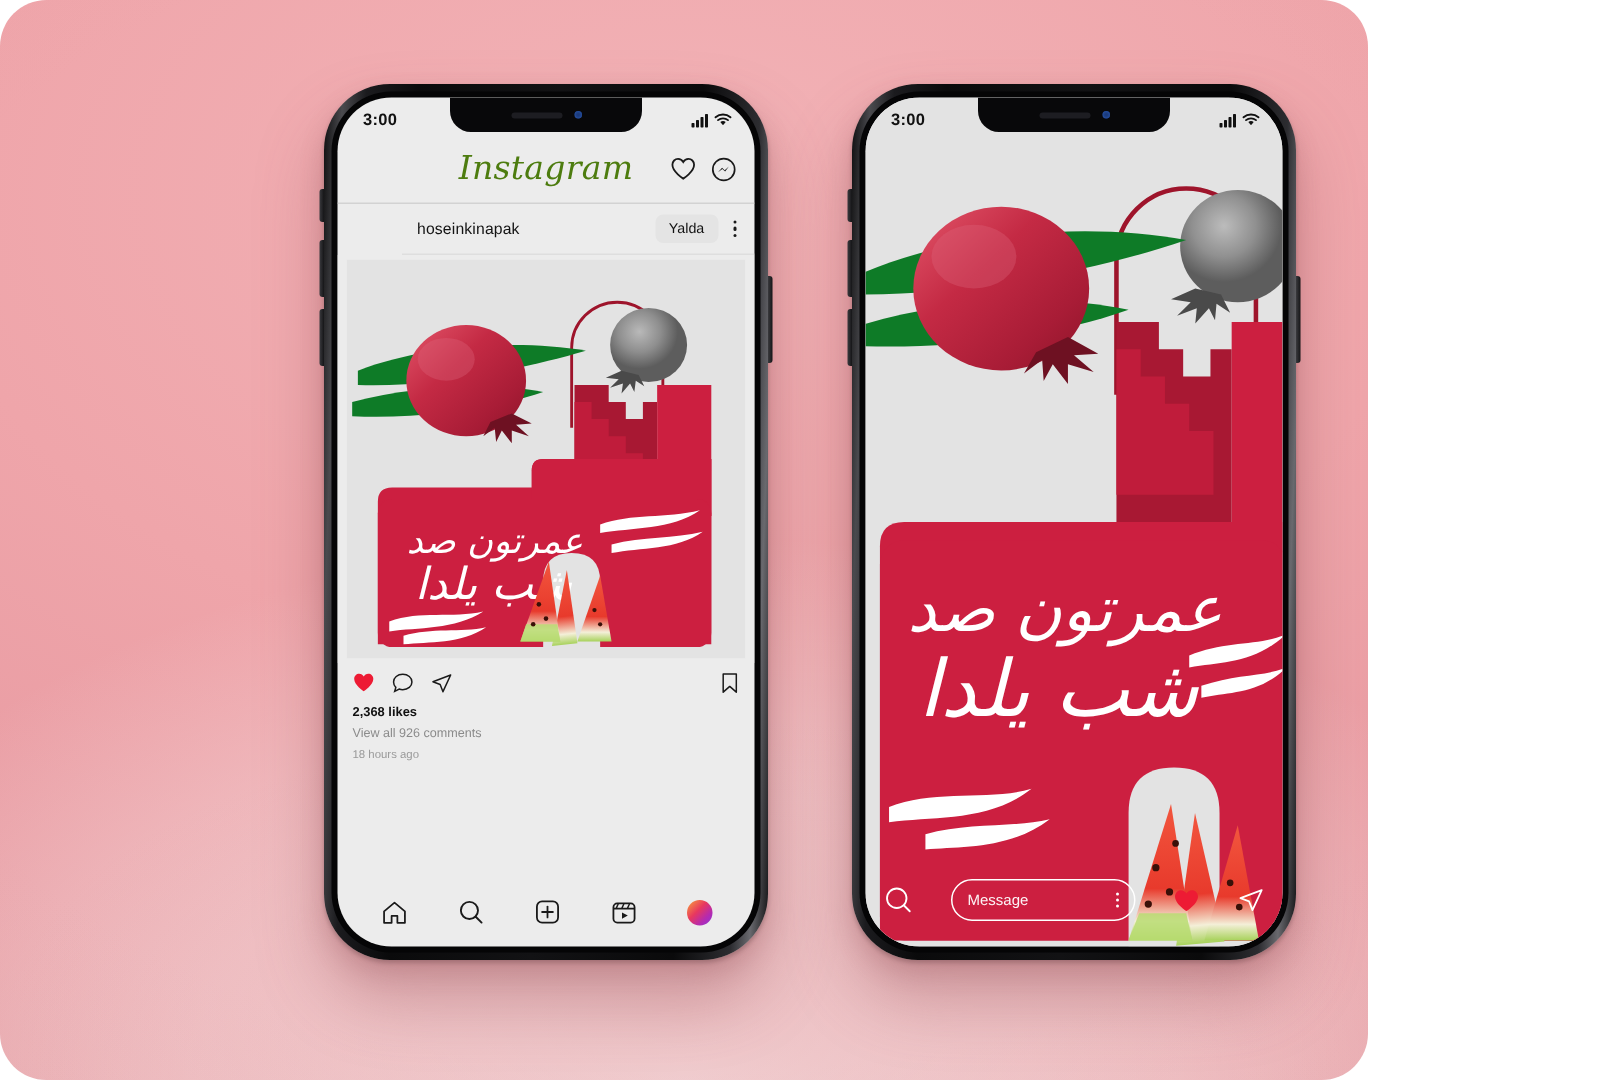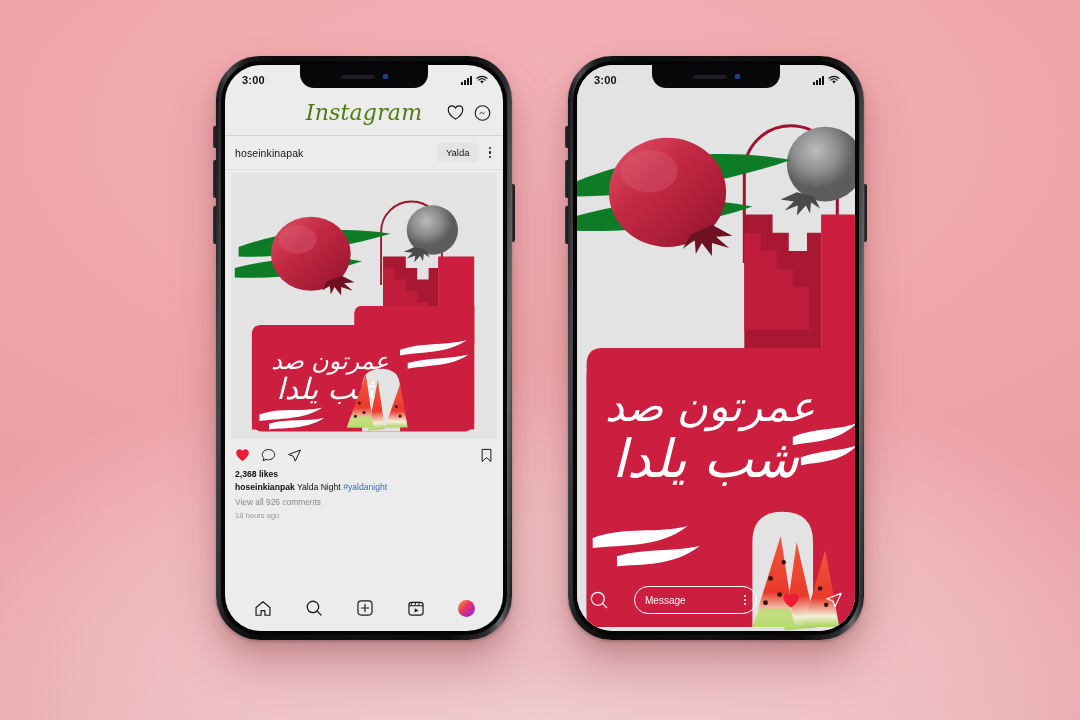--- a/index.html
+++ b/index.html
@@ -12,11 +12,12 @@
 
   #stage {
     position: relative;
-    width: 1080px; height: 720px;
+    width: 912px; height: 720px;
     background:
       radial-gradient(ellipse 95% 70% at 50% 100%, rgba(247,226,227,0.98) 0%, rgba(244,210,212,0.72) 38%, rgba(240,175,178,0.0) 72%),
       radial-gradient(ellipse 120% 95% at 50% 18%, #F2B3B7 0%, #EFA5AA 46%, #E89BA2 78%, #E49AA0 100%);
     overflow: hidden;
+    border-radius: 31px;
   }
 
   

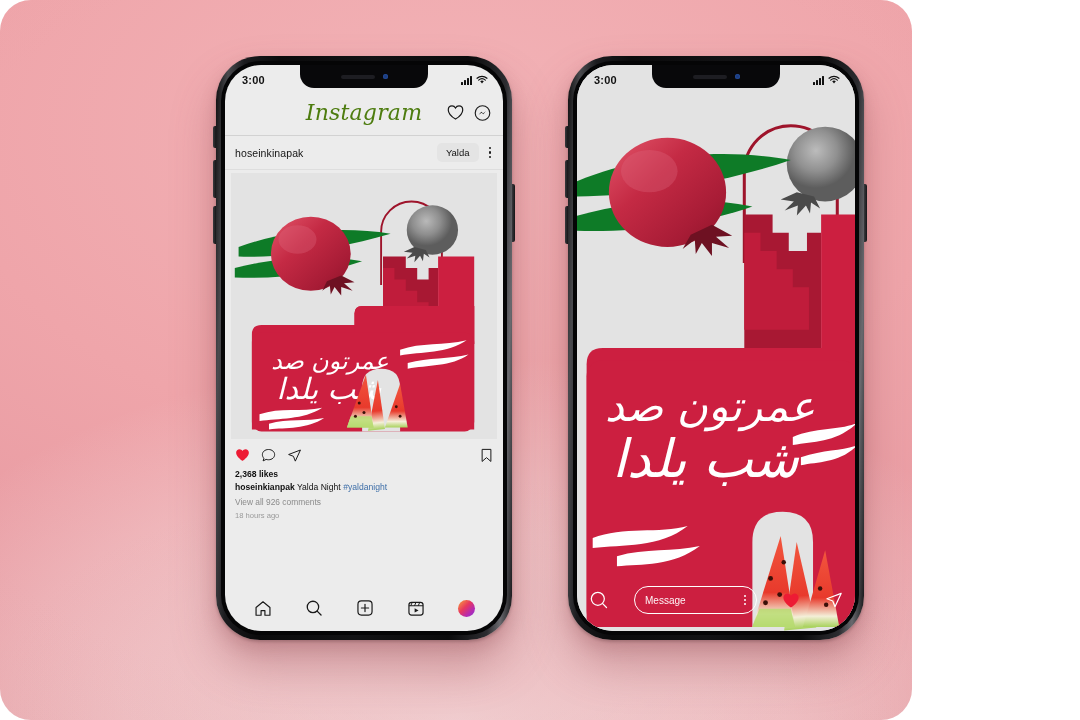--- a/index.html
+++ b/index.html
@@ -134,6 +134,7 @@
     padding: 0 10px 0 10px;
     gap: 8px;
     border-bottom: 1px solid #dedede;
+    margin-left: 43px;
   }
   .post-user { font-size: 10.5px; color: #141414; flex: 1; letter-spacing: .1px; }
   .follow-btn {

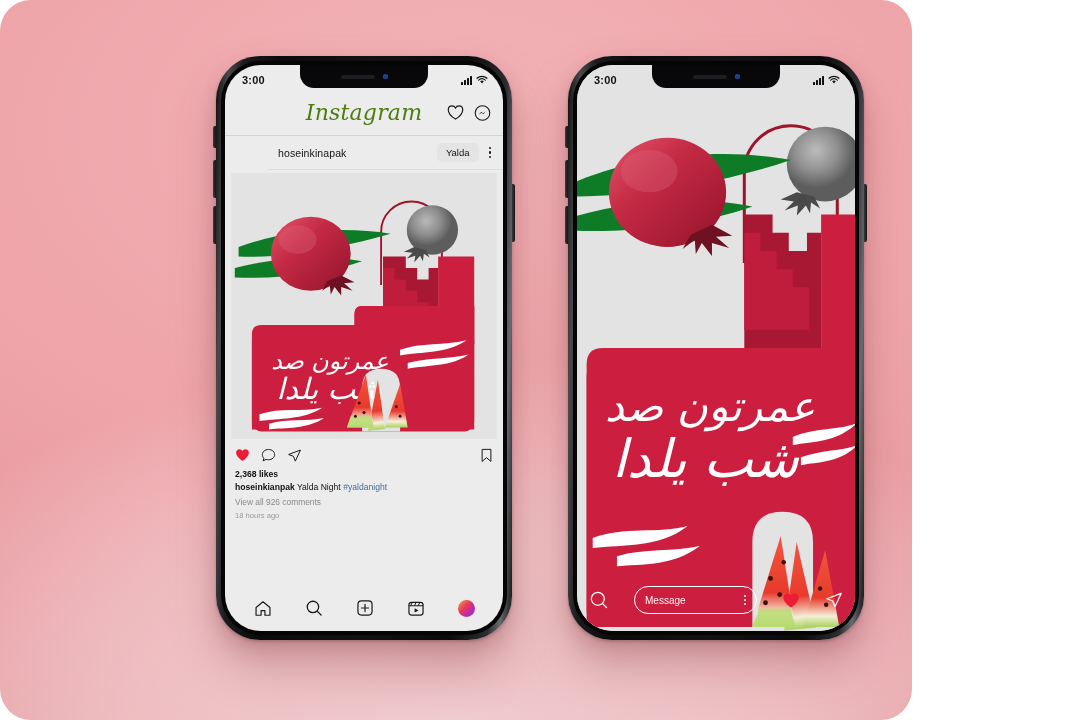--- a/index.html
+++ b/index.html
@@ -364,11 +364,6 @@
 
         <div class="post-meta">
           <div class="likes">2,368 likes</div>
-          <div class="caption">
-            <b>hoseinkianpak</b>
-            <span>Yalda Night</span>
-            <span class="tag">#yaldanight</span>
-          </div>
           <div class="comments">View all 926 comments</div>
           <div class="timeago">18 hours ago</div>
         </div>

